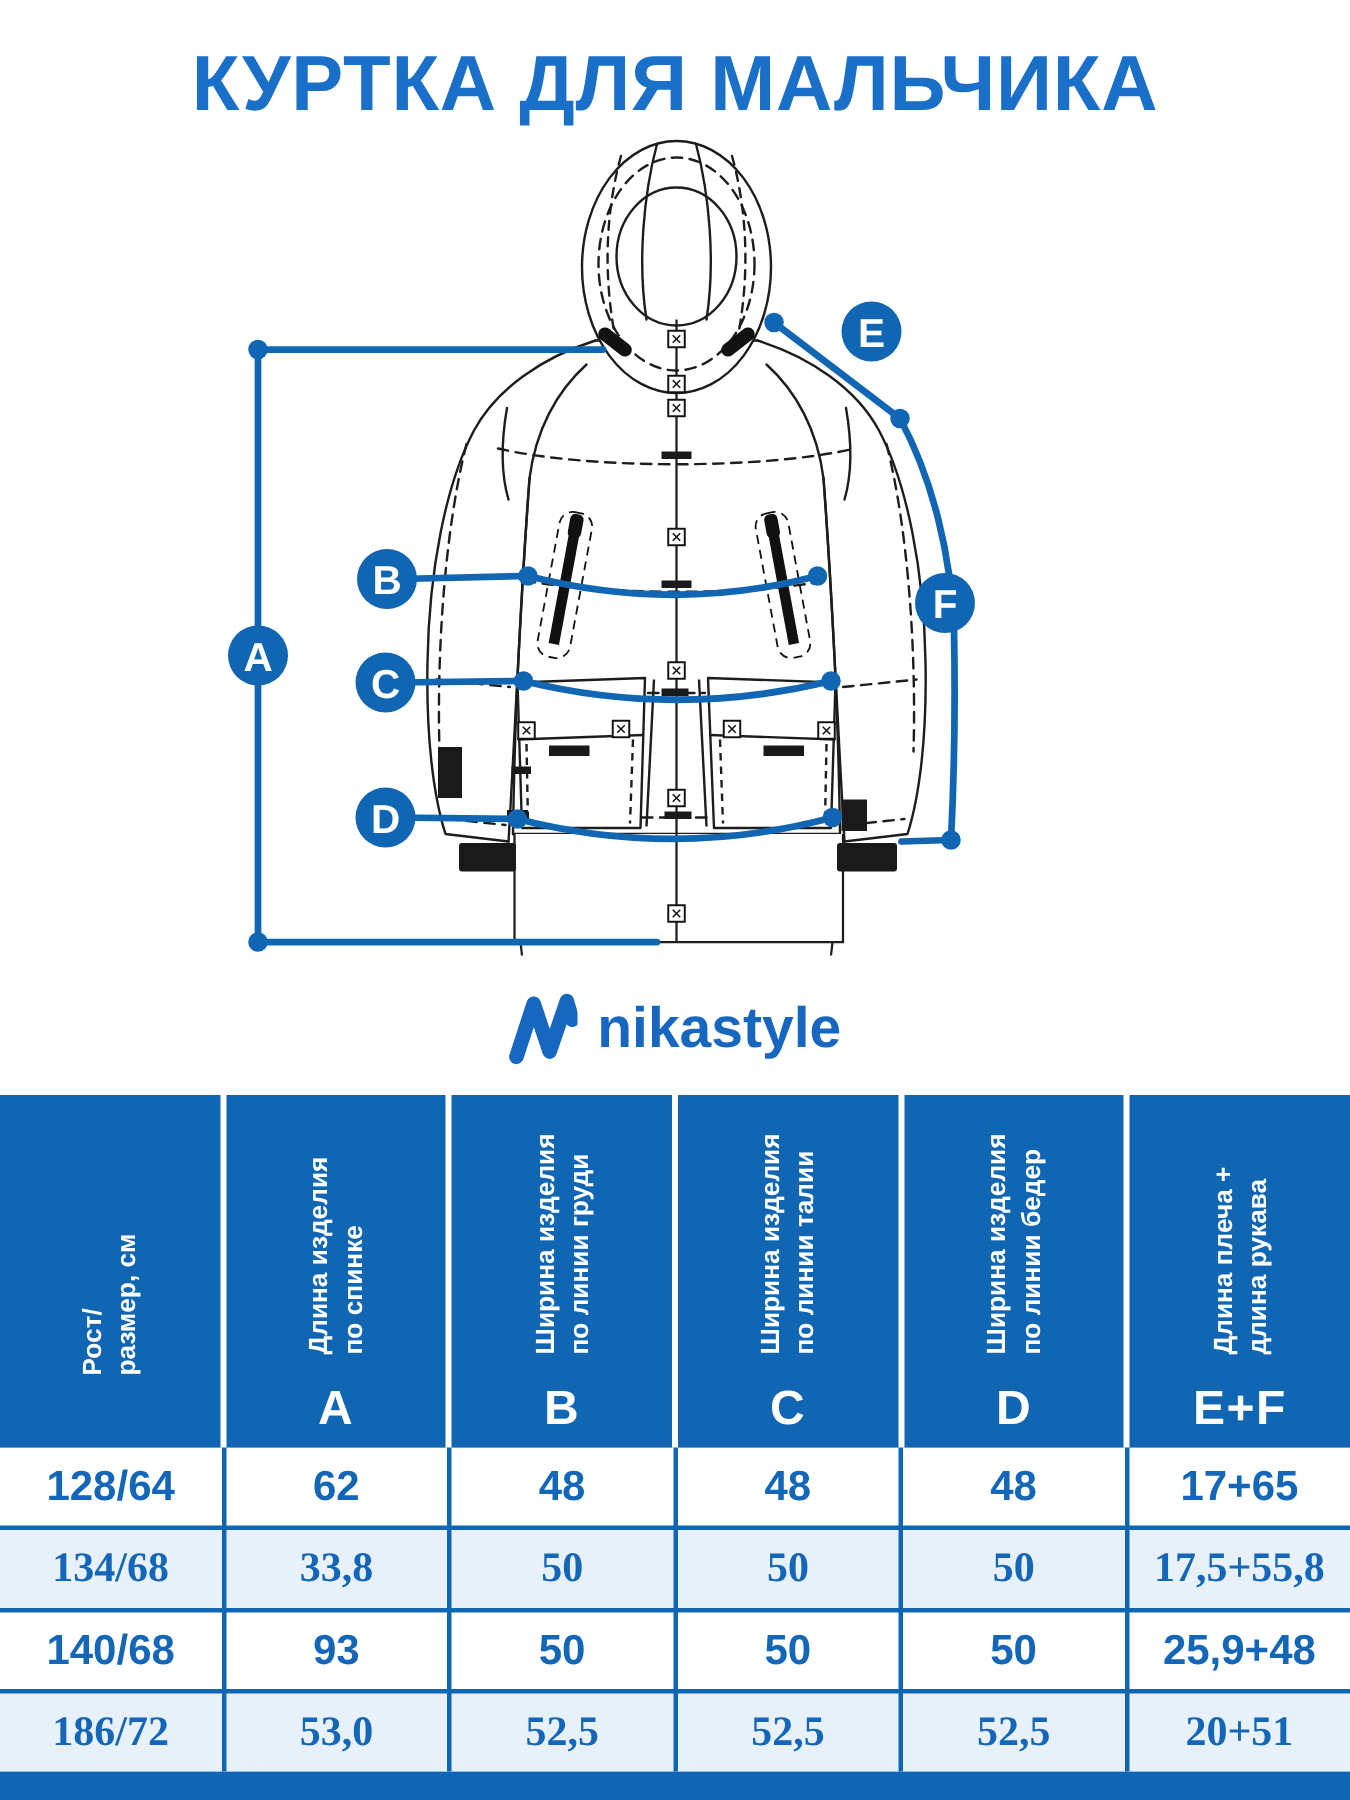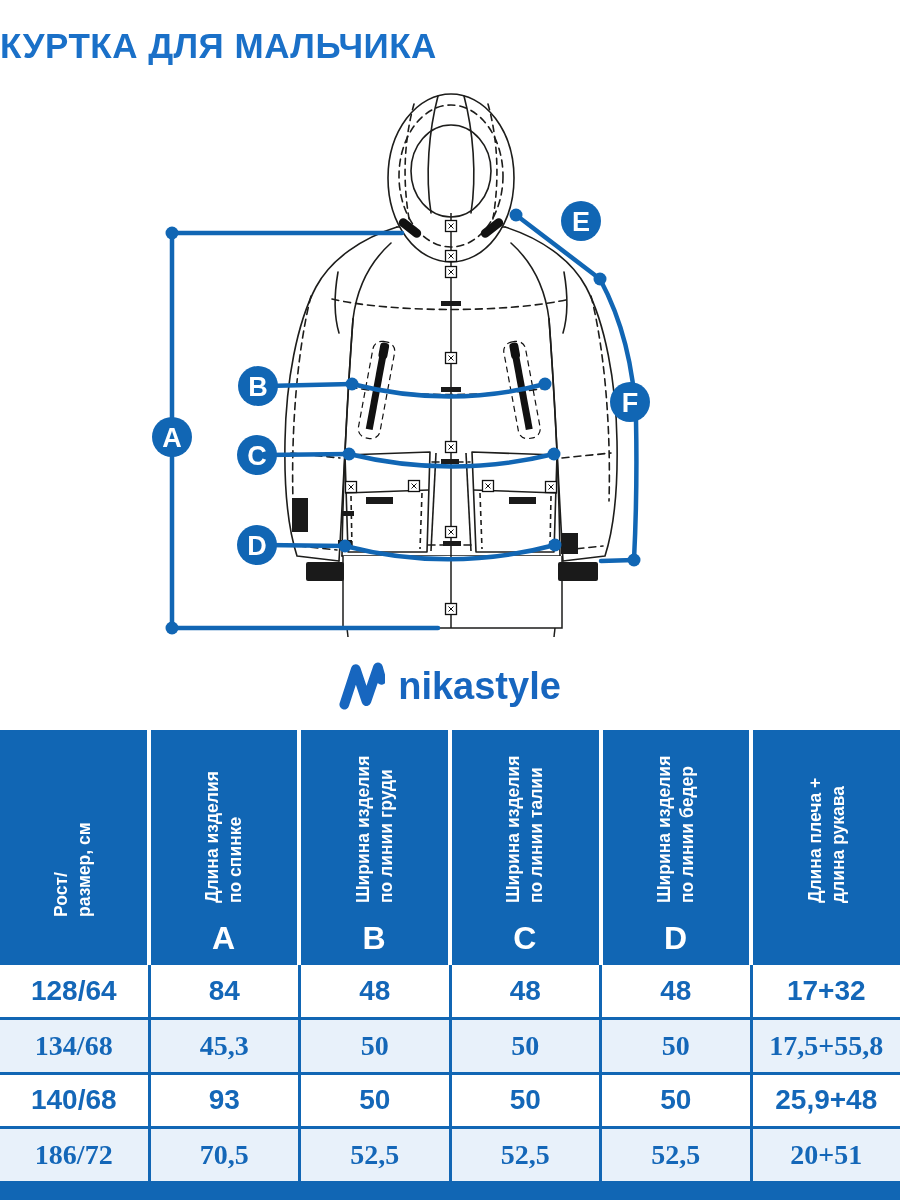--- a/index.html
+++ b/index.html
@@ -8,8 +8,8 @@
     background:#ffffff; font-family:"Liberation Sans", sans-serif;
   }
   .title {
-    position:absolute; top:26px; left:0; width:900px; text-align:left;
-    font-size:35px; font-weight:bold; color:#1a70c8; letter-spacing:.5px;
+    position:absolute; top:26px; left:0; width:900px; text-align:center;
+    font-size:52px; font-weight:bold; color:#1a70c8; letter-spacing:.5px;
   }
   svg.diagram { position:absolute; top:85px; left:0; }
   .logo {

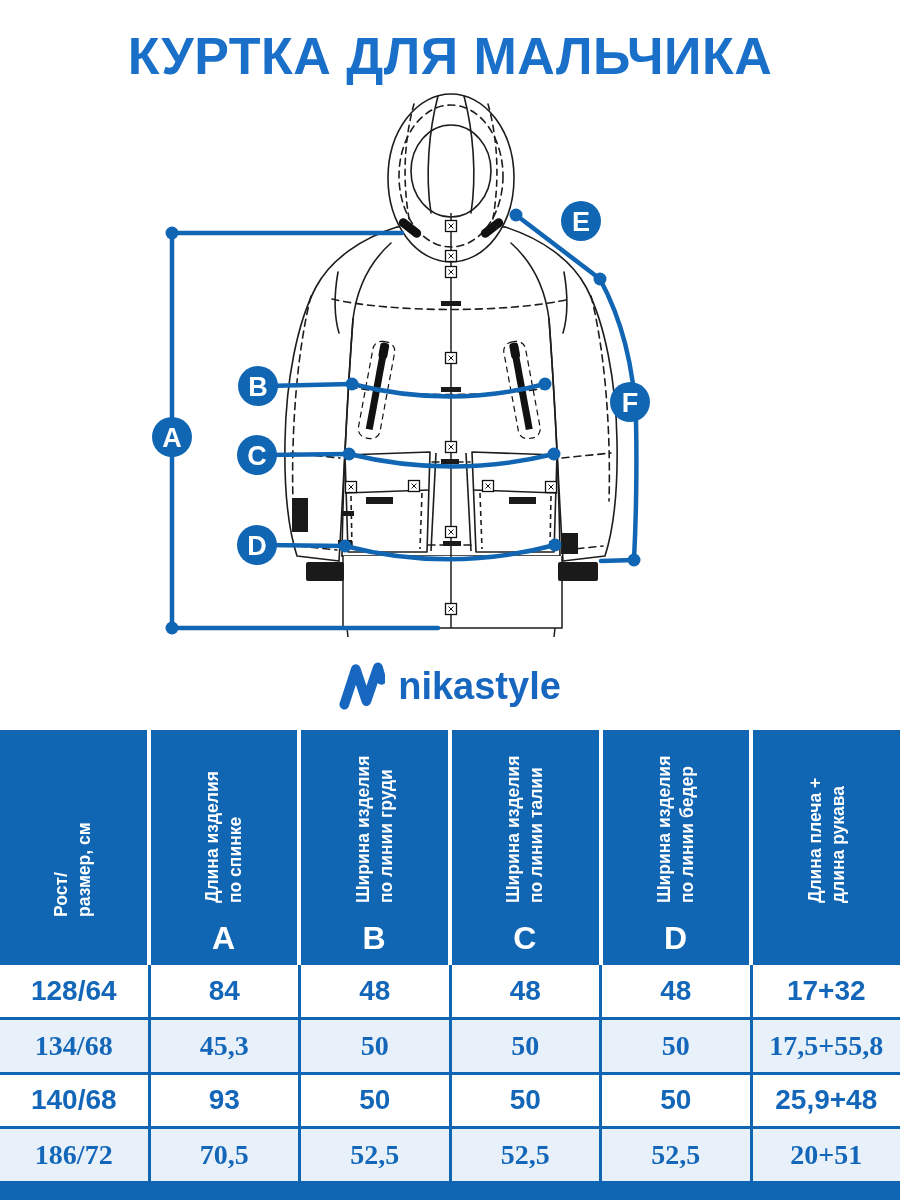--- a/index.html
+++ b/index.html
@@ -272,6 +272,7 @@
         <span>Длина плеча +</span>
         <span>длина рукава</span>
       </div>
+      <div class="hletter">E+F</div>
     </div>
   </div>
 

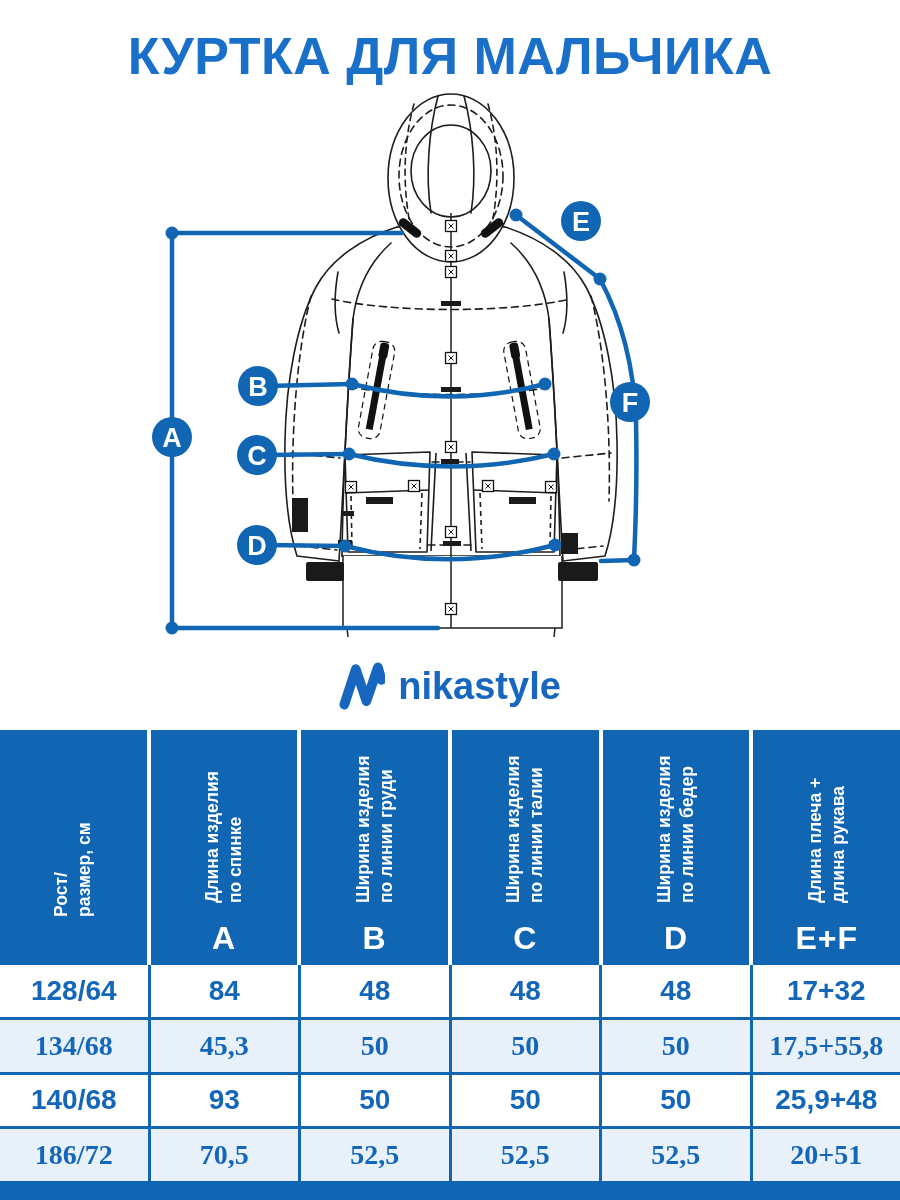--- a/index.html
+++ b/index.html
@@ -279,7 +279,7 @@
   <div class="tbody">
     <div class="trow">
       <div class="cell">128/64</div>
-      <div class="cell">84</div>
+      <div class="cell">62</div>
       <div class="cell">48</div>
       <div class="cell">48</div>
       <div class="cell">48</div>

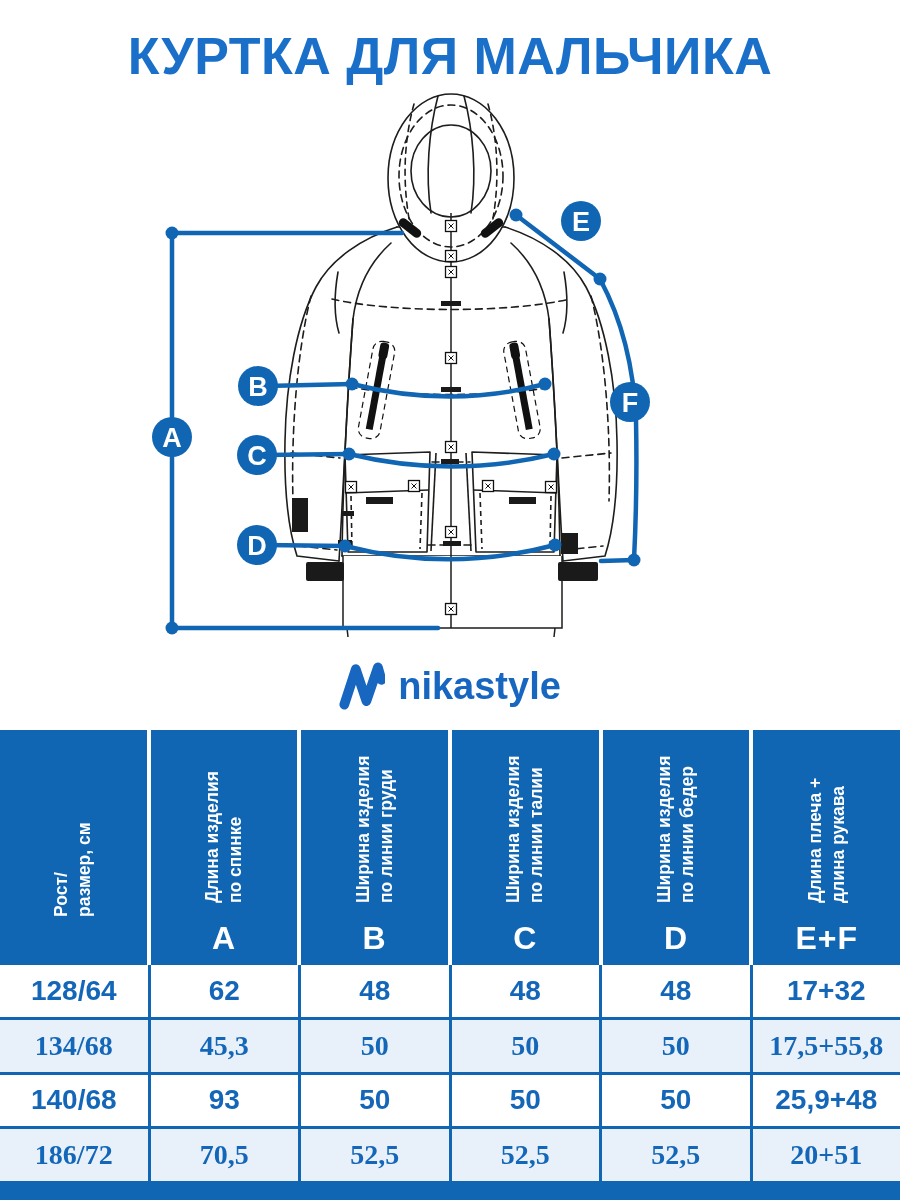--- a/index.html
+++ b/index.html
@@ -283,7 +283,7 @@
       <div class="cell">48</div>
       <div class="cell">48</div>
       <div class="cell">48</div>
-      <div class="cell">17+32</div>
+      <div class="cell">17+65</div>
     </div>
     <div class="trow alt">
       <div class="cell">134/68</div>

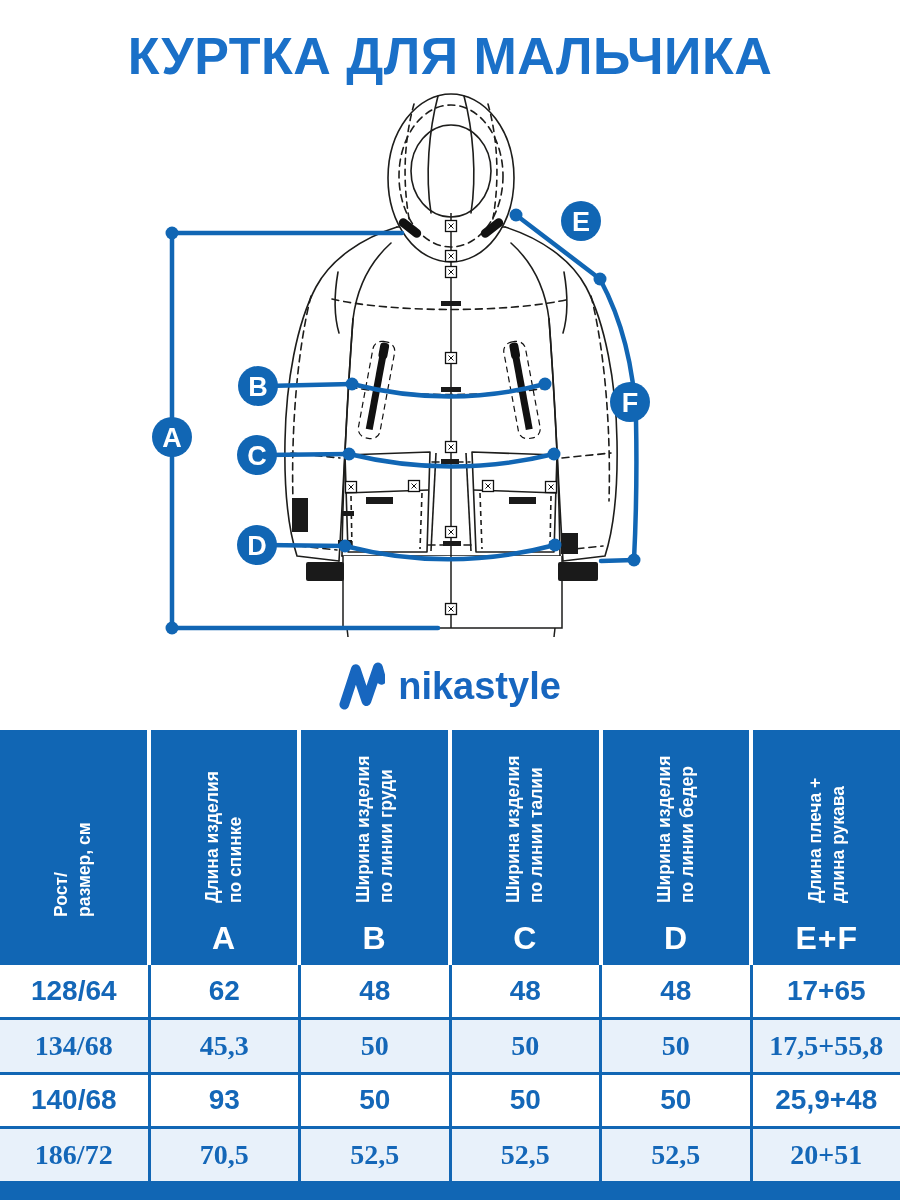--- a/index.html
+++ b/index.html
@@ -287,7 +287,7 @@
     </div>
     <div class="trow alt">
       <div class="cell">134/68</div>
-      <div class="cell">45,3</div>
+      <div class="cell">33,8</div>
       <div class="cell">50</div>
       <div class="cell">50</div>
       <div class="cell">50</div>

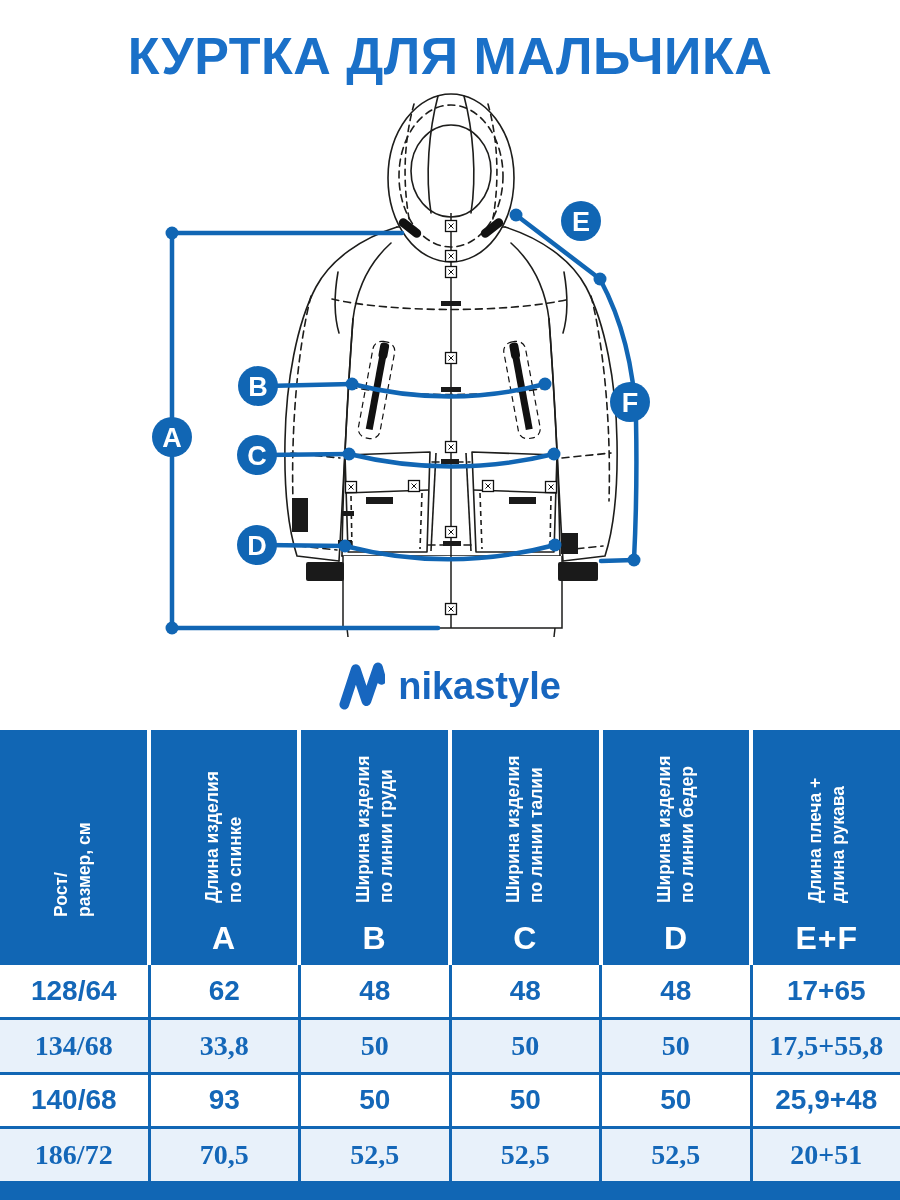--- a/index.html
+++ b/index.html
@@ -303,7 +303,7 @@
     </div>
     <div class="trow alt">
       <div class="cell">186/72</div>
-      <div class="cell">70,5</div>
+      <div class="cell">53,0</div>
       <div class="cell">52,5</div>
       <div class="cell">52,5</div>
       <div class="cell">52,5</div>

